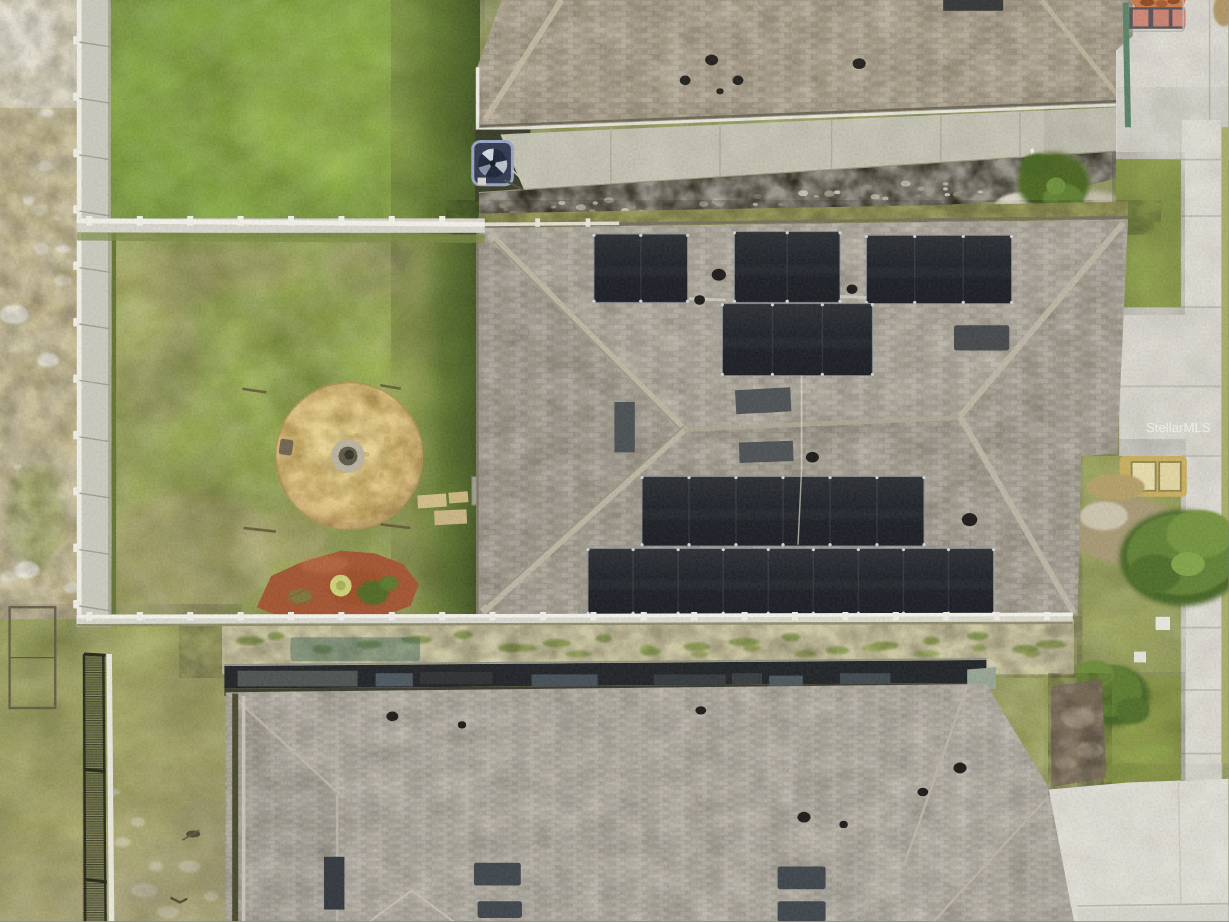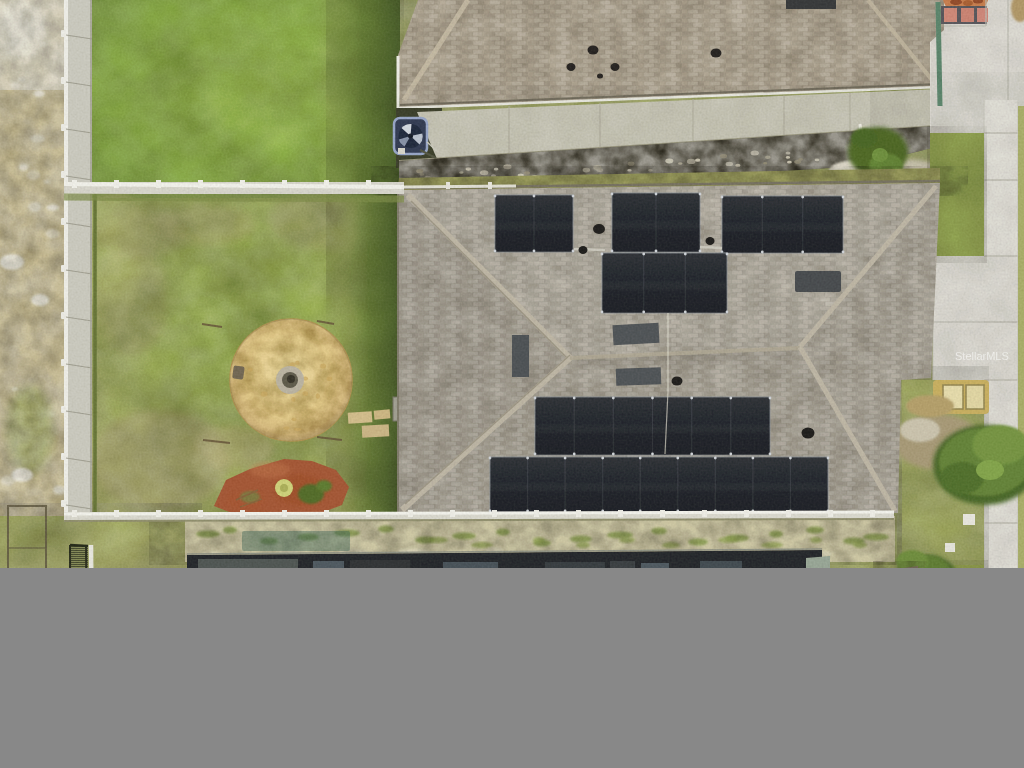--- a/index.html
+++ b/index.html
@@ -2,7 +2,7 @@
 <html><head><meta charset="utf-8">
 <style>
 html,body{margin:0;padding:0;background:#888;}
-#stage{position:relative;width:1024px;height:568px;overflow:hidden;font-family:"Liberation Sans",sans-serif;filter:saturate(1.07) contrast(1.03);}
+#stage{position:relative;width:1024px;height:768px;overflow:hidden;font-family:"Liberation Sans",sans-serif;filter:saturate(1.07) contrast(1.03);}
 </style></head>
 <body>
 <div id="stage"><svg width="1024" height="768" viewBox="0 0 1024 768">

